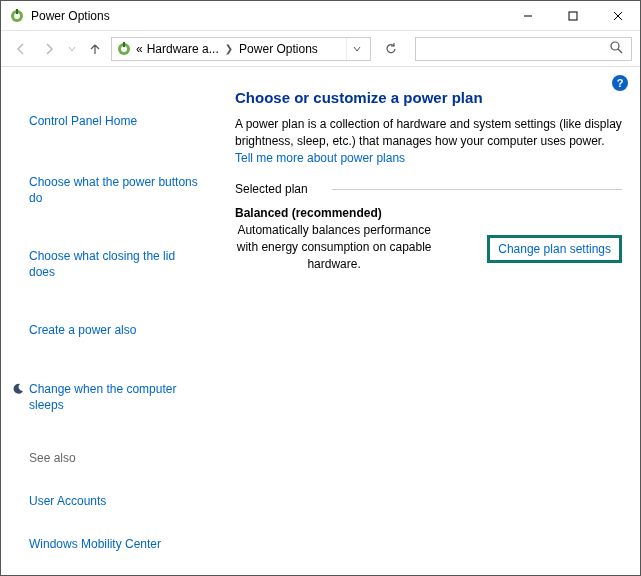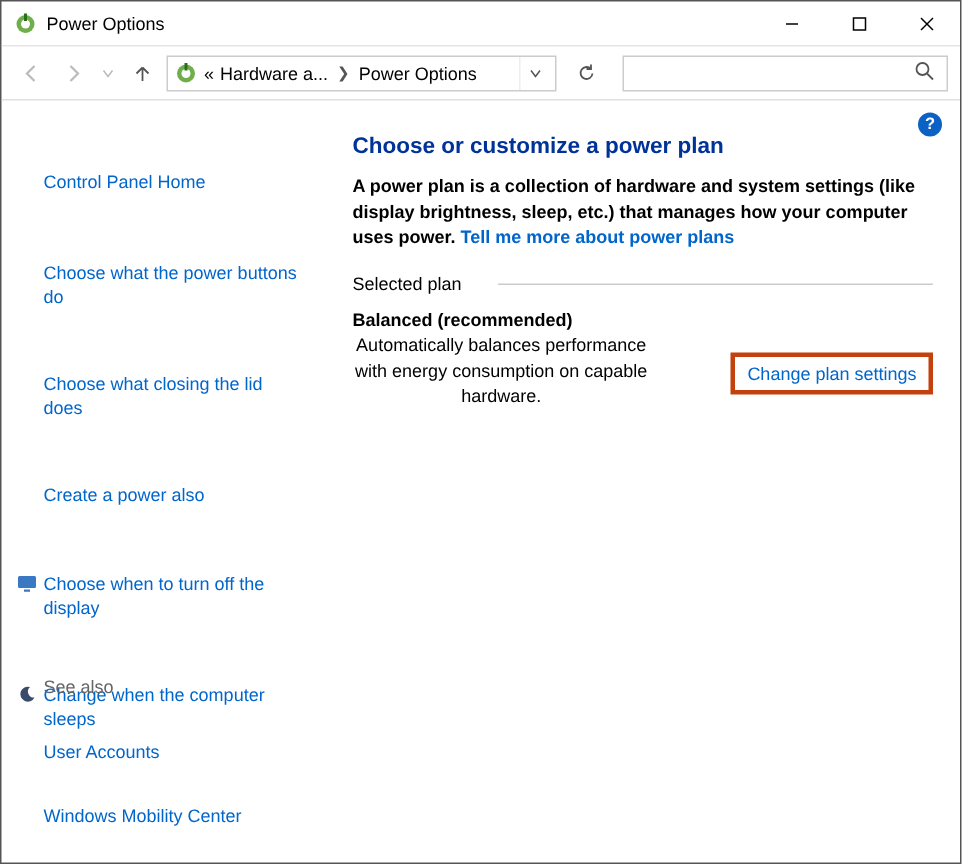--- a/index.html
+++ b/index.html
@@ -176,7 +176,6 @@
   .desc {
     line-height: 1.4;
     margin-bottom: 16px;
-    font-weight: bold;
   }
   .underline { text-decoration: underline; }
   .section-hdr {

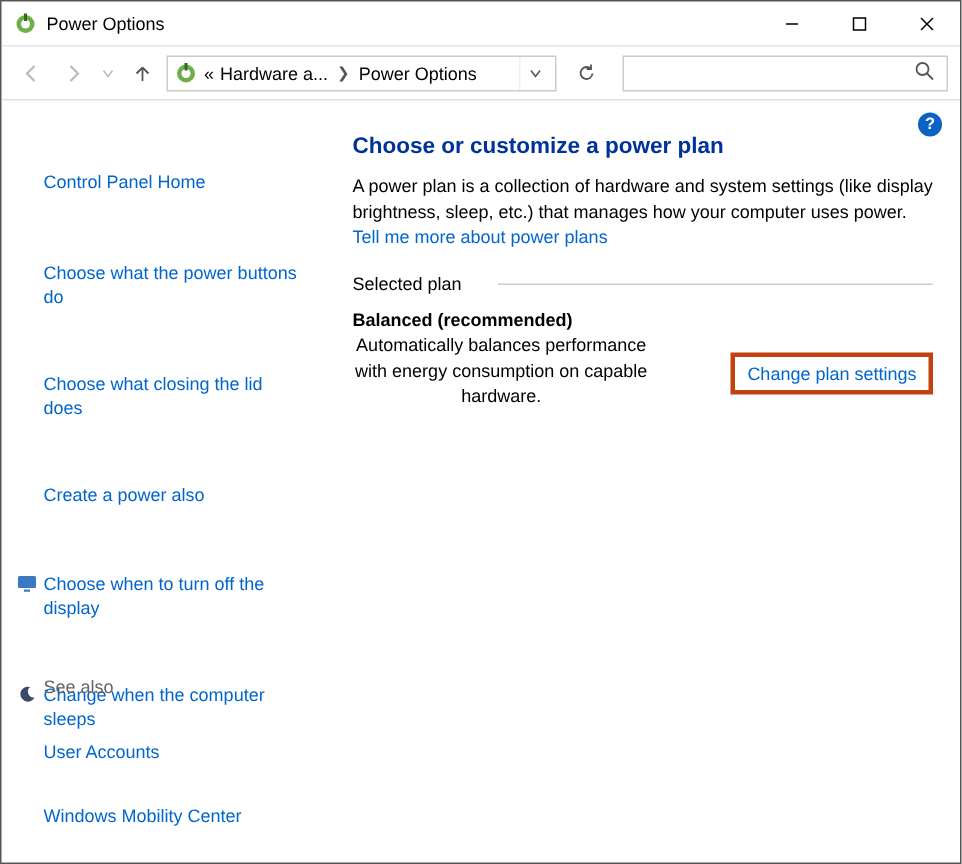--- a/index.html
+++ b/index.html
@@ -200,7 +200,7 @@
   .plan-desc { line-height: 1.4; margin-top: 2px; text-align: center; }
   .change-link {
     color: #0066cc;
-    border: 3px solid #c2410c;
+    border: 3px solid #0f766e;
     padding: 4px 8px;
     white-space: nowrap;
     margin-left: 10px;

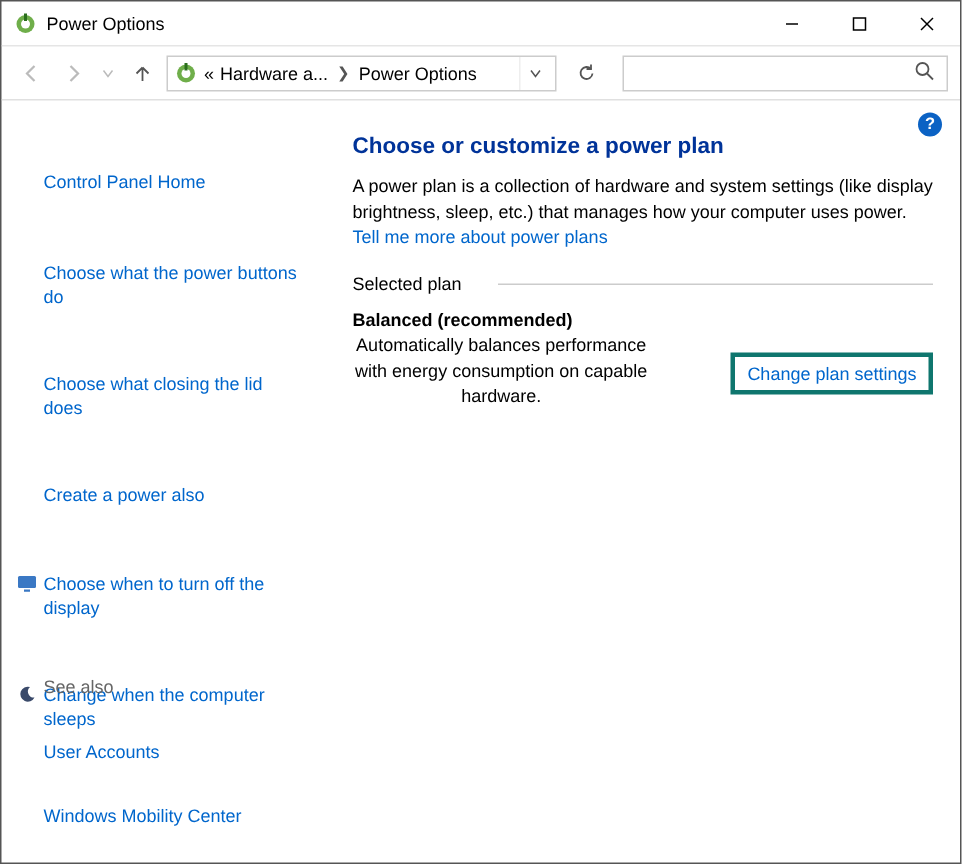--- a/index.html
+++ b/index.html
@@ -299,13 +299,6 @@
     <a class="side-link">Create a power also</a>
     <a class="side-link">
       <svg class="side-icon" viewBox="0 0 14 14">
-          <rect x="1" y="2" width="12" height="8" rx="1" fill="#3a78c4"></rect>
-          <rect x="5" y="11" width="4" height="1.5" fill="#3a78c4"></rect>
-        </svg>
-      <span>Choose when to turn off the display</span>
-    </a>
-    <a class="side-link">
-      <svg class="side-icon" viewBox="0 0 14 14">
           <path d="M9 2 A5 5 0 1 0 12 9 A4 4 0 0 1 9 2 Z" fill="#3a4a6a"></path>
         </svg>
       <span>Change when the computer sleeps</span>

